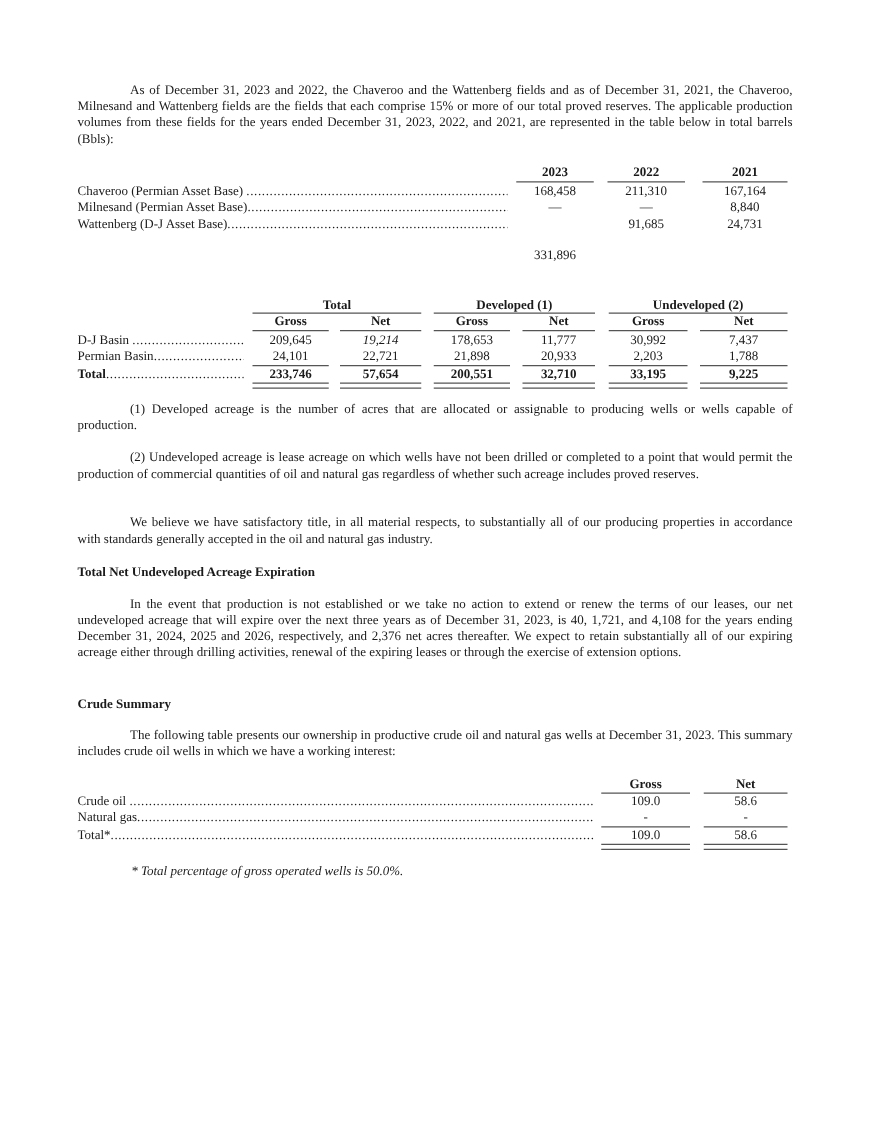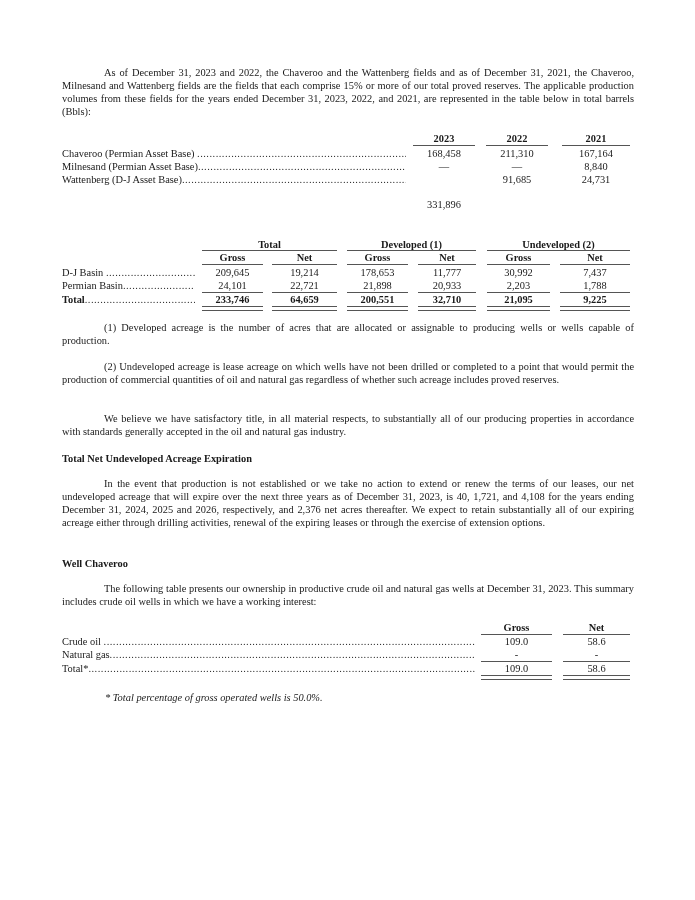--- a/index.html
+++ b/index.html
@@ -78,7 +78,7 @@
     <div>
       <div class="label" style="left:62px;top:266px;width:133px;"><span>D-J Basin</span> <span class="dots">........................................................................................................................................................................</span></div>
       <div class="cell" style="left:202px;top:266px;width:61px;">209,645</div>
-      <div class="cell" style="left:272px;top:266px;width:65px;">19,214</div>
+      <div class="cell" style="left:272px;top:266px;width:65px;font-style:italic;">19,214</div>
       <div class="cell" style="left:347px;top:266px;width:61px;">178,653</div>
       <div class="cell" style="left:418px;top:266px;width:58px;">11,777</div>
       <div class="cell" style="left:487px;top:266px;width:63px;">30,992</div>

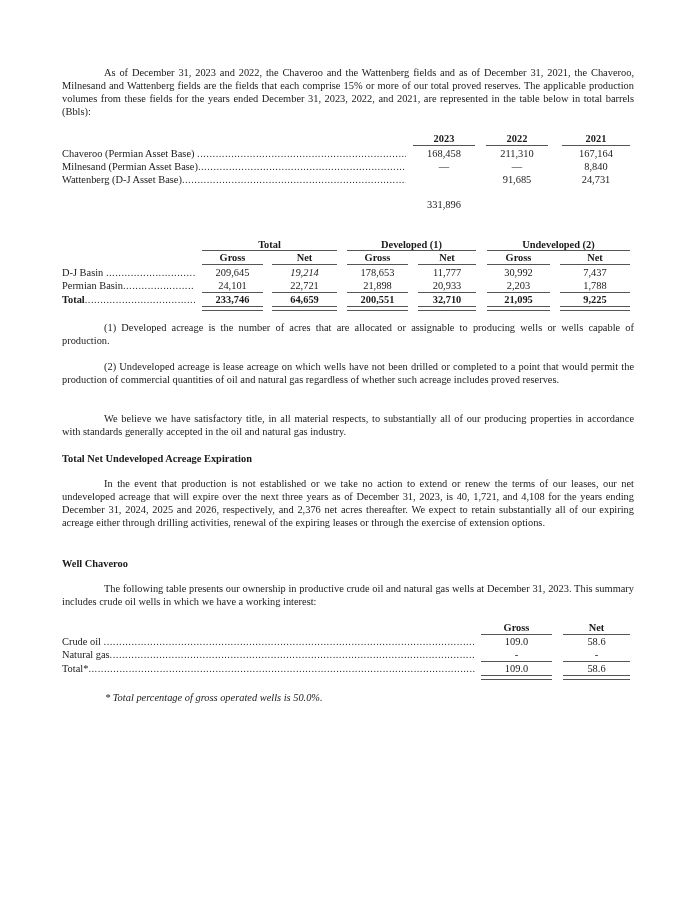--- a/index.html
+++ b/index.html
@@ -104,7 +104,7 @@
     <div class="bold">
       <div class="label bold" style="left:62px;top:293px;width:133px;"><span>Total</span><span class="dots" style="font-weight:normal;">........................................................................................................................................................................</span></div>
       <div class="cell bold" style="left:202px;top:293px;width:61px;">233,746</div>
-      <div class="cell bold" style="left:272px;top:293px;width:65px;">64,659</div>
+      <div class="cell bold" style="left:272px;top:293px;width:65px;">57,654</div>
       <div class="cell bold" style="left:347px;top:293px;width:61px;">200,551</div>
       <div class="cell bold" style="left:418px;top:293px;width:58px;">32,710</div>
       <div class="cell bold" style="left:487px;top:293px;width:63px;">21,095</div>

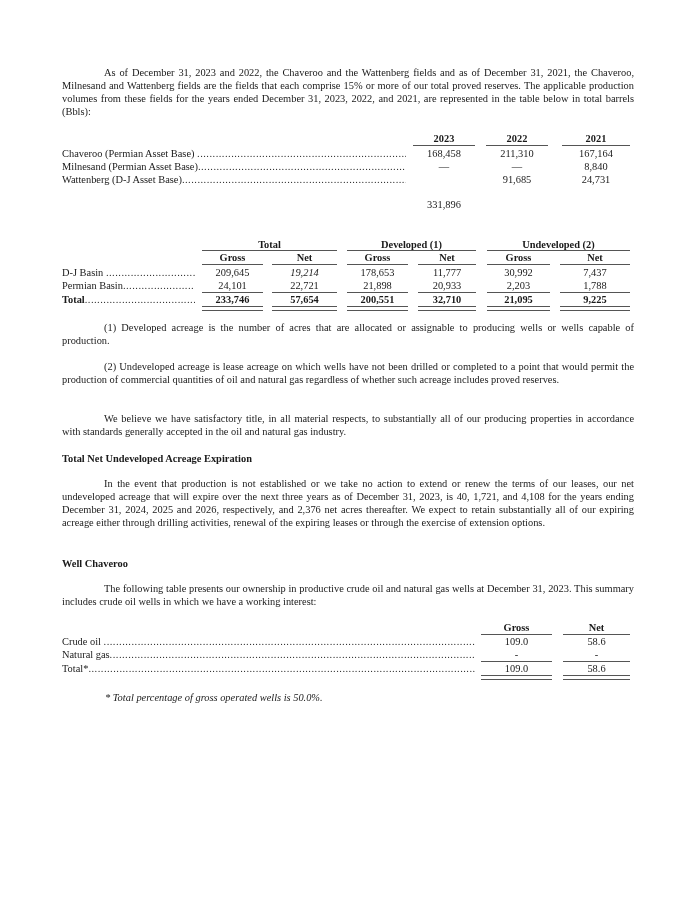--- a/index.html
+++ b/index.html
@@ -107,7 +107,7 @@
       <div class="cell bold" style="left:272px;top:293px;width:65px;">57,654</div>
       <div class="cell bold" style="left:347px;top:293px;width:61px;">200,551</div>
       <div class="cell bold" style="left:418px;top:293px;width:58px;">32,710</div>
-      <div class="cell bold" style="left:487px;top:293px;width:63px;">21,095</div>
+      <div class="cell bold" style="left:487px;top:293px;width:63px;">33,195</div>
       <div class="cell bold" style="left:560px;top:293px;width:70px;">9,225</div>
     </div>
     <div class="dline" style="left:202px;top:306px;width:61px;"></div>

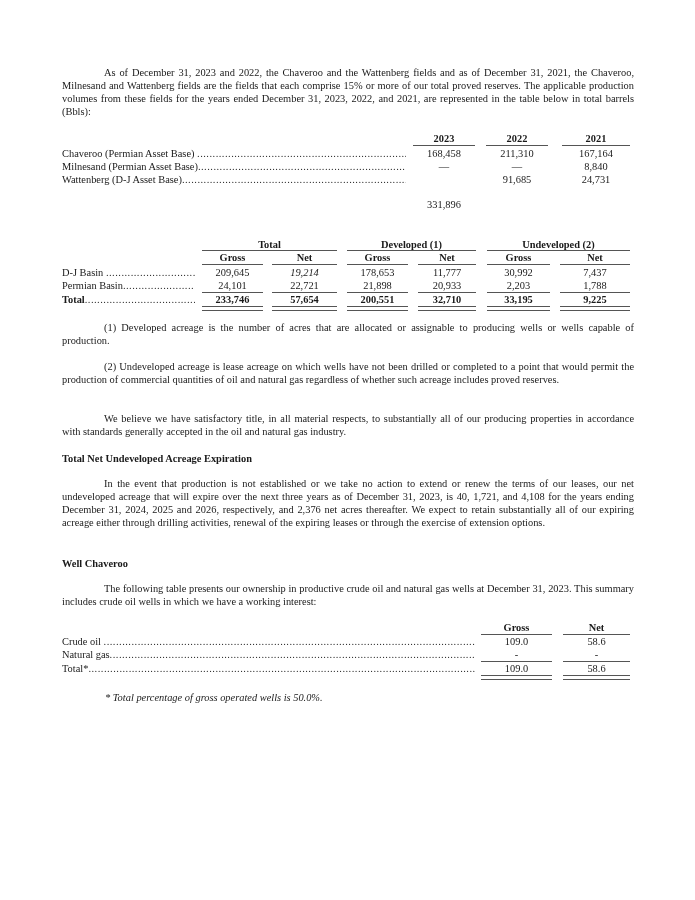--- a/index.html
+++ b/index.html
@@ -128,7 +128,7 @@
 
   <p class="para" style="top:477px;"><span class="indent"></span><span>In the event that production is not established or we take no action to extend or renew the terms of our leases, our net undeveloped acreage that will expire over the next three years as of December 31, 2023, is 40, 1,721, and 4,108 for the years ending December 31, 2024, 2025 and 2026, respectively, and 2,376 net acres thereafter. We expect to retain substantially all of our expiring acreage either through drilling activities, renewal of the expiring leases or through the exercise of extension options.</span></p>
 
-  <p class="heading" style="top:557px;">Well Chaveroo</p>
+  <p class="heading" style="top:557px;">Crude Summary</p>
 
   <p class="para" style="top:582px;"><span class="indent"></span><span>The following table presents our ownership in productive crude oil and natural gas wells at December 31, 2023. This summary includes crude oil wells in which we have a working interest:</span></p>
 

